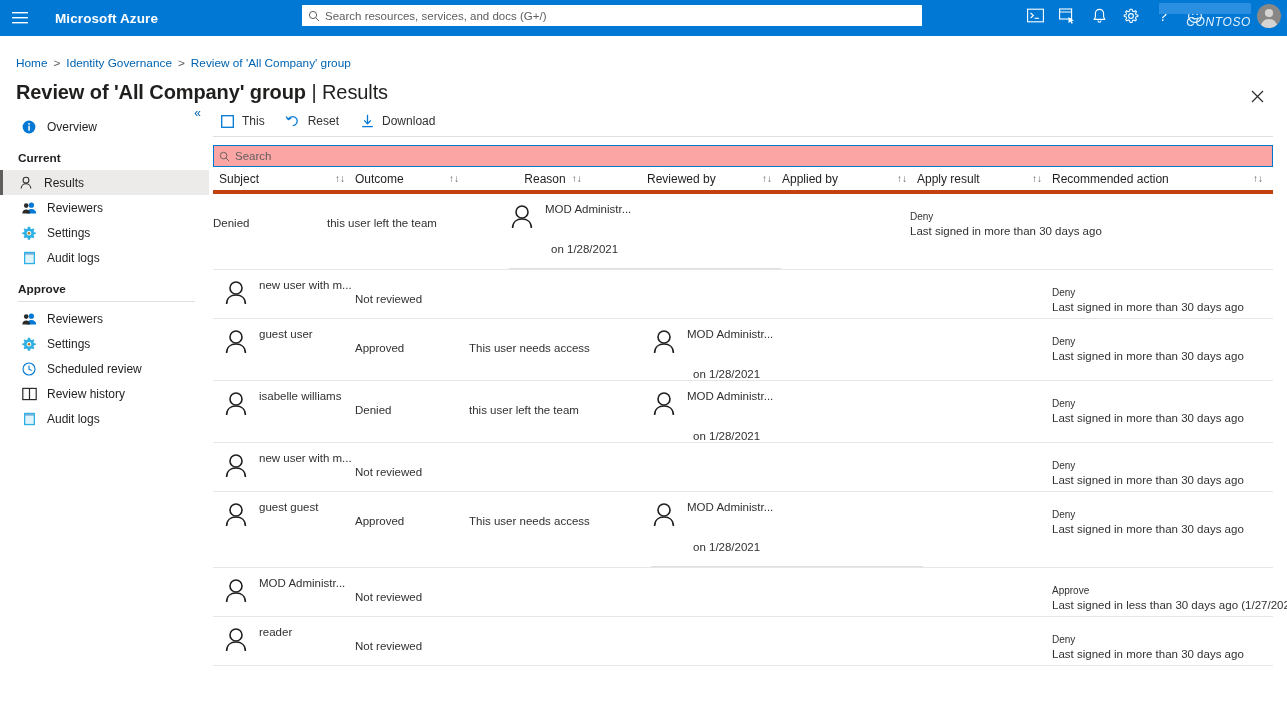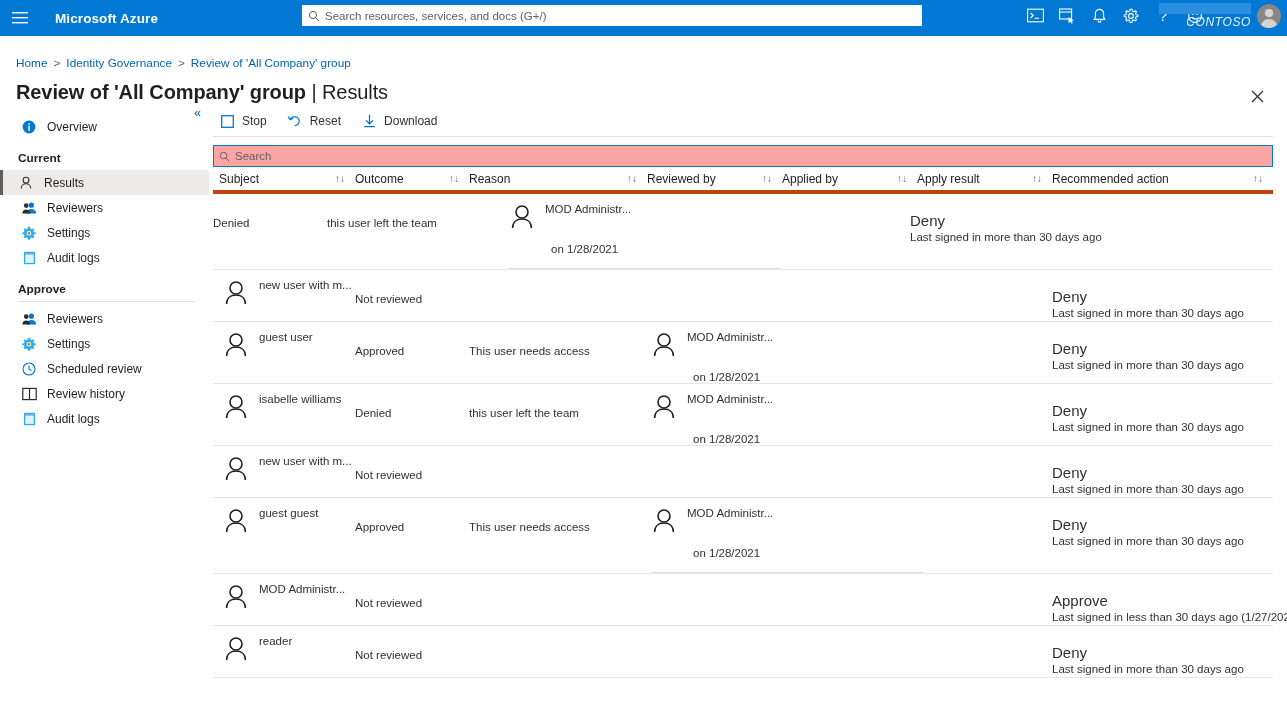--- a/index.html
+++ b/index.html
@@ -576,7 +576,7 @@
             <rect x="0.7" y="0.7" width="11.6" height="11.6" fill="none" stroke="#0078d4" stroke-width="1.3"></rect>
           </svg>
         </span>
-        <span>Stop</span>
+        <span>This</span>
       </div>
       <div class="tb-btn">
         <span class="tbi">

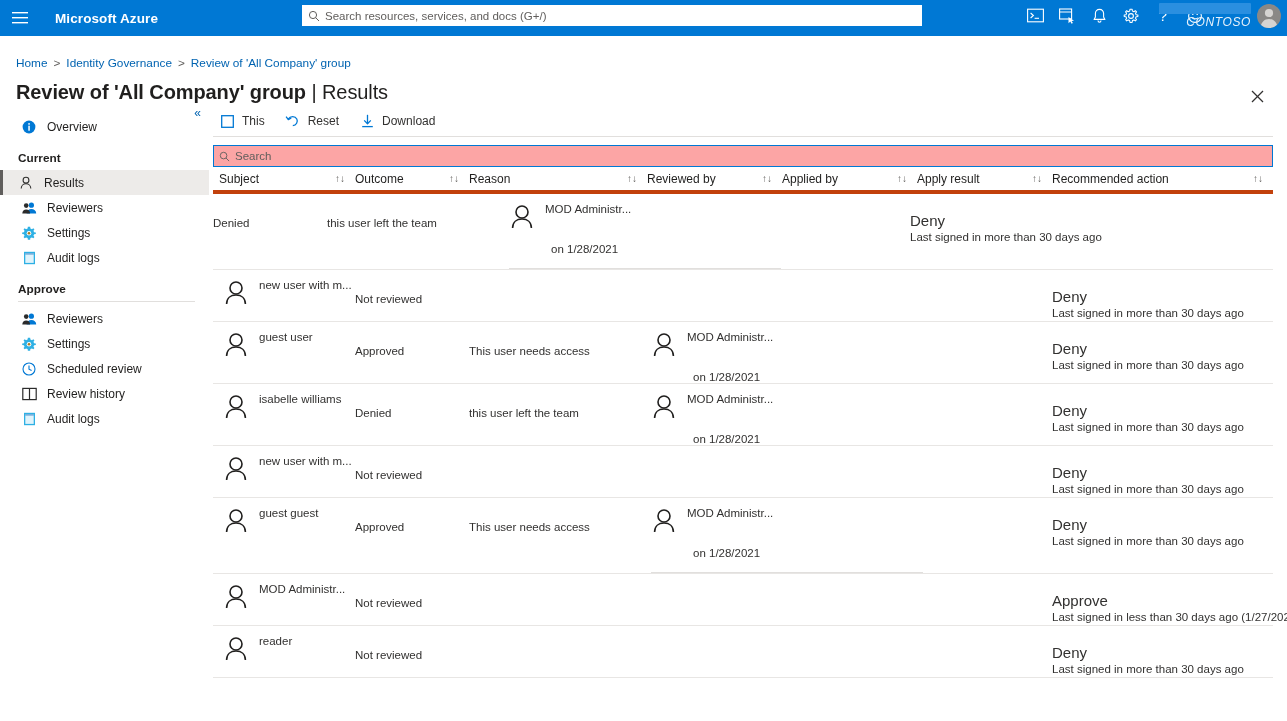--- a/index.html
+++ b/index.html
@@ -269,7 +269,7 @@
   }
   .c-subject  { width: 142px; padding-left: 6px; }
   .c-outcome  { width: 114px; }
-  .c-reason   { width: 178px; }
+  .c-reason   { width: 178px; justify-content: center; }
   .c-reviewed { width: 135px; }
   .c-applied  { width: 135px; }
   .c-result   { width: 135px; }

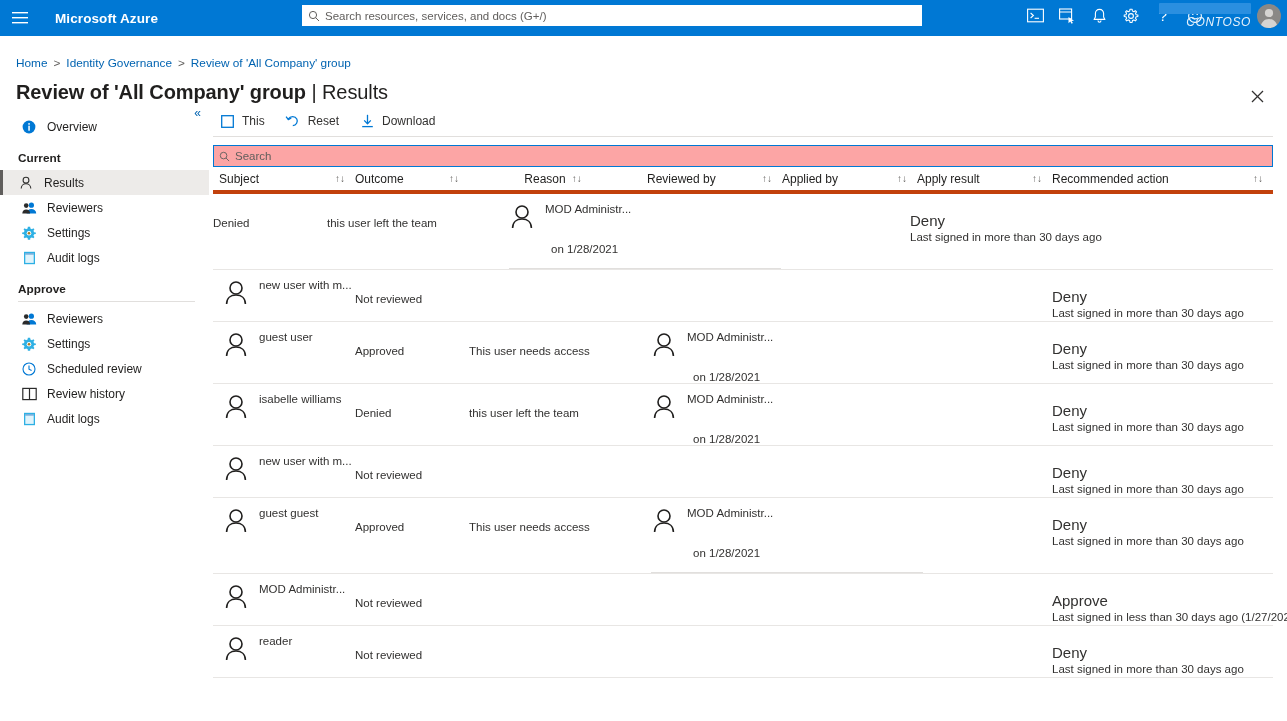--- a/index.html
+++ b/index.html
@@ -341,7 +341,7 @@
     padding-top: 17px;
     line-height: 1.28;
   }
-  .rec .r1 { font-size: 15px; color: #323130; }
+  .rec .r1 { font-size: 10px; color: #323130; }
   .rec .r2 { font-size: 11.5px; color: #323130; }
 
   .h-tall { min-height: 76px; }

